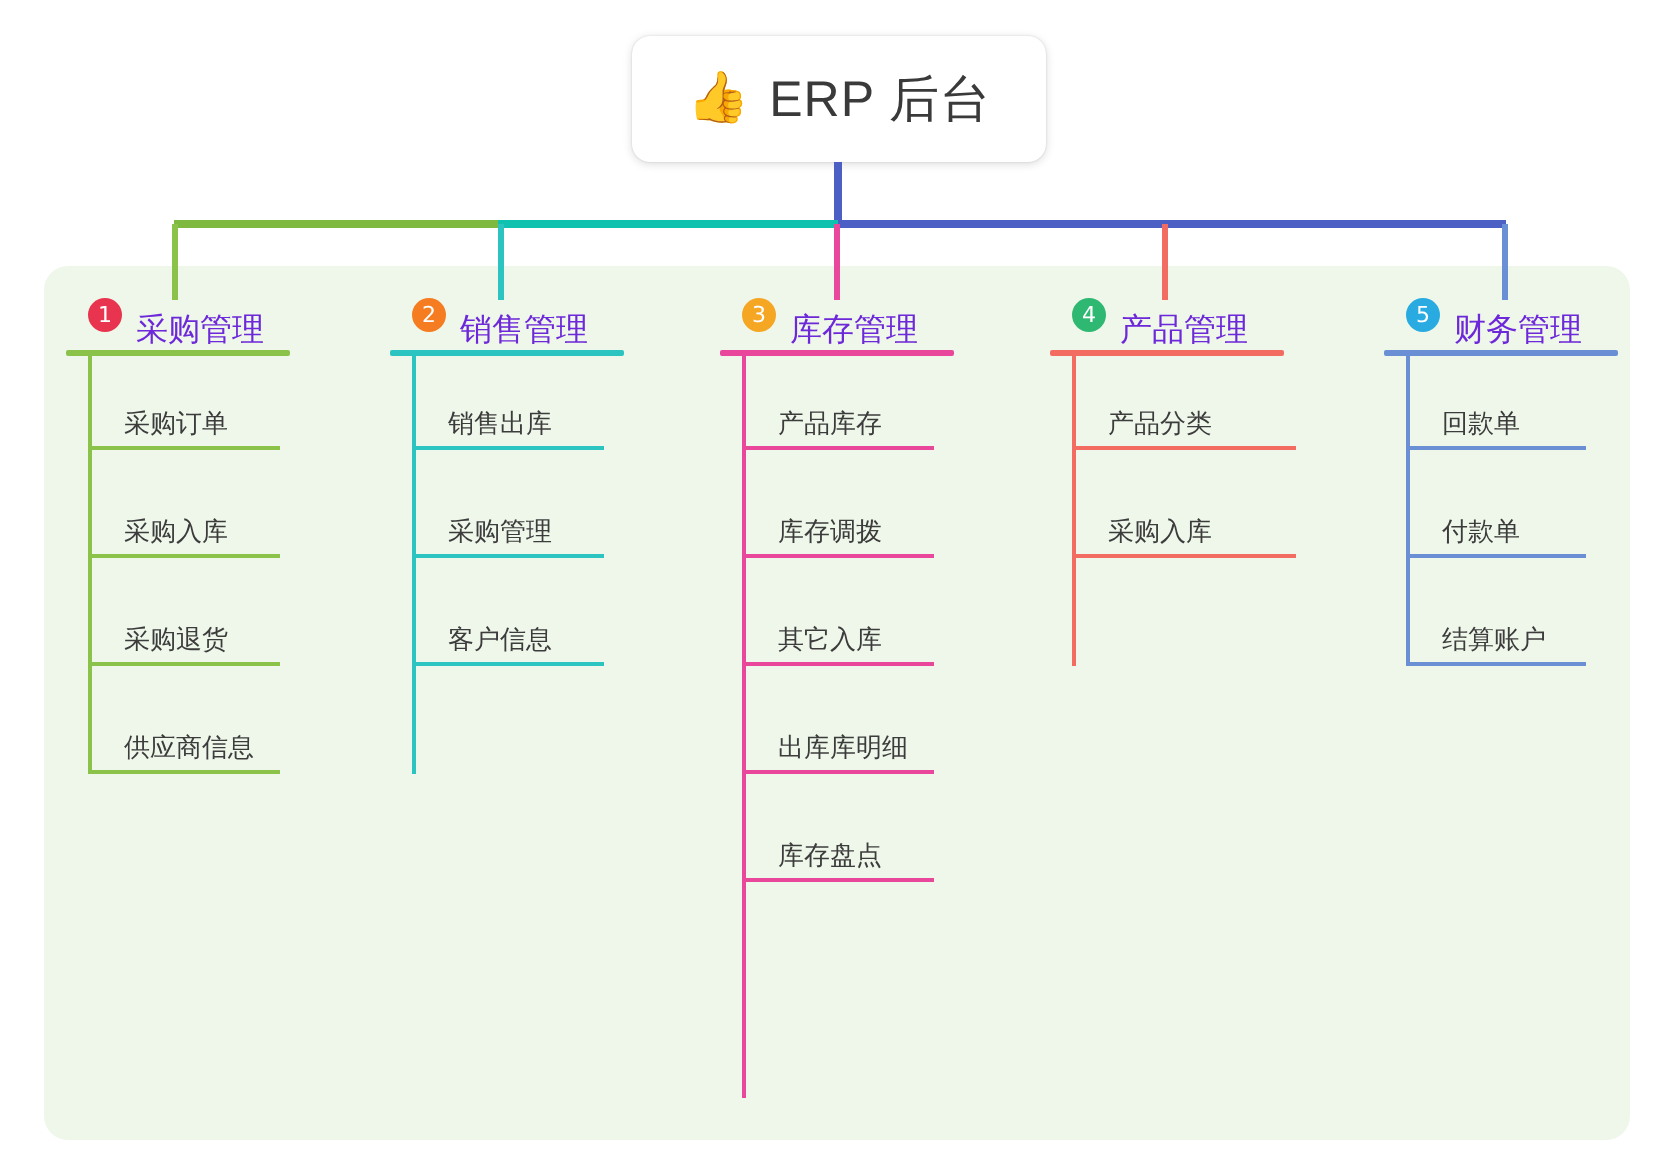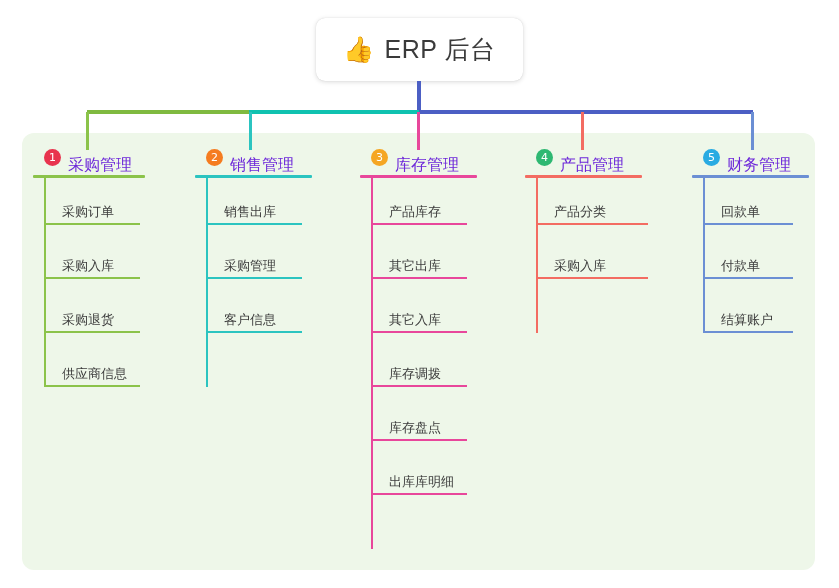--- a/index.html
+++ b/index.html
@@ -143,10 +143,6 @@
             <div class="item-rule" style="width: 96px; background: rgb(232, 71, 155);"></div>
           </div>
           <div class="item">
-            <span class="item-label">其它出库</span>
-            <div class="item-rule" style="width: 96px; background: rgb(232, 71, 155);"></div>
-          </div>
-          <div class="item">
             <span class="item-label">其它入库</span>
             <div class="item-rule" style="width: 96px; background: rgb(232, 71, 155);"></div>
           </div>

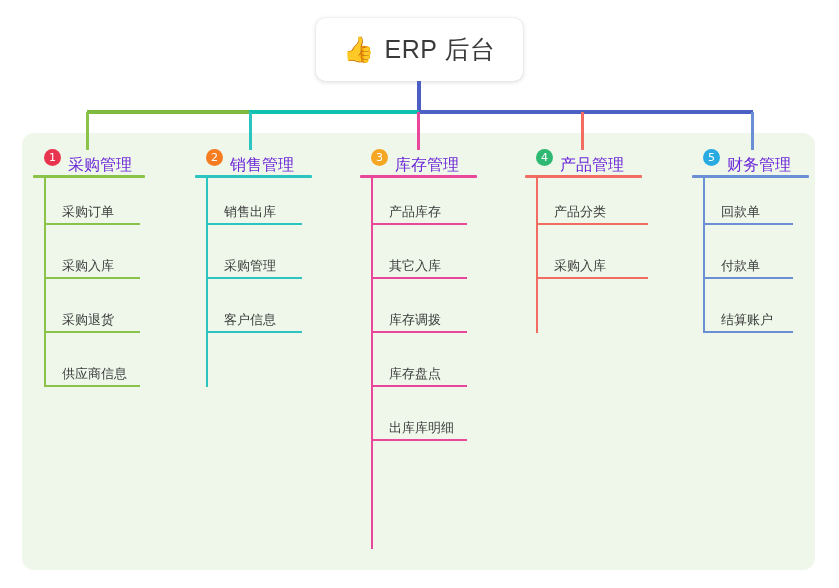--- a/index.html
+++ b/index.html
@@ -143,11 +143,11 @@
             <div class="item-rule" style="width: 96px; background: rgb(232, 71, 155);"></div>
           </div>
           <div class="item">
+            <span class="item-label">库存调拨</span>
+            <div class="item-rule" style="width: 96px; background: rgb(232, 71, 155);"></div>
+          </div>
+          <div class="item">
             <span class="item-label">其它入库</span>
-            <div class="item-rule" style="width: 96px; background: rgb(232, 71, 155);"></div>
-          </div>
-          <div class="item">
-            <span class="item-label">库存调拨</span>
             <div class="item-rule" style="width: 96px; background: rgb(232, 71, 155);"></div>
           </div>
           <div class="item">

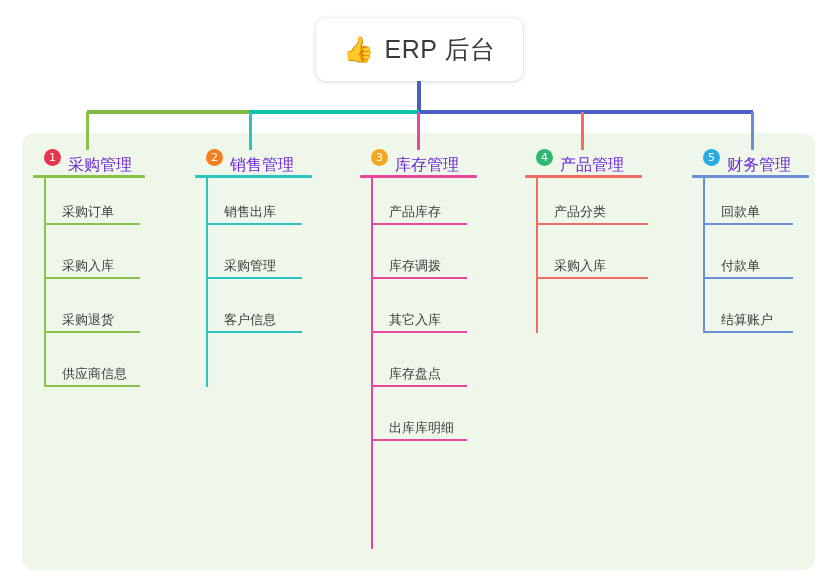--- a/index.html
+++ b/index.html
@@ -151,11 +151,11 @@
             <div class="item-rule" style="width: 96px; background: rgb(232, 71, 155);"></div>
           </div>
           <div class="item">
+            <span class="item-label">出库库明细</span>
+            <div class="item-rule" style="width: 96px; background: rgb(232, 71, 155);"></div>
+          </div>
+          <div class="item">
             <span class="item-label">库存盘点</span>
-            <div class="item-rule" style="width: 96px; background: rgb(232, 71, 155);"></div>
-          </div>
-          <div class="item">
-            <span class="item-label">出库库明细</span>
             <div class="item-rule" style="width: 96px; background: rgb(232, 71, 155);"></div>
           </div>
         </div>

